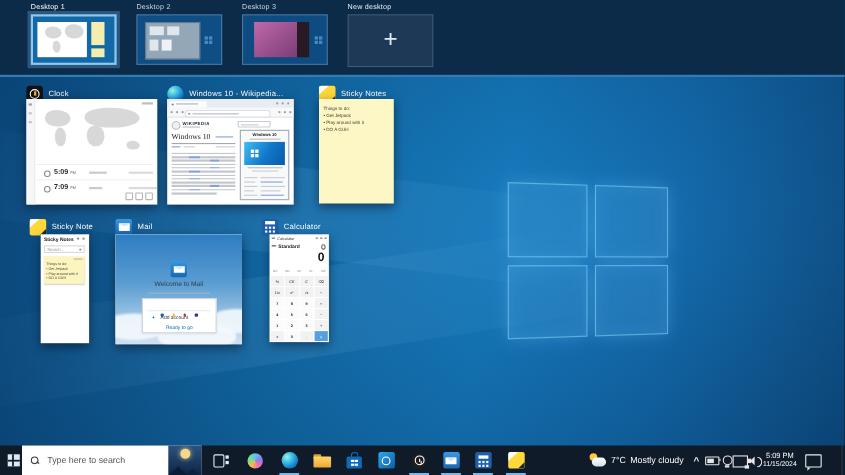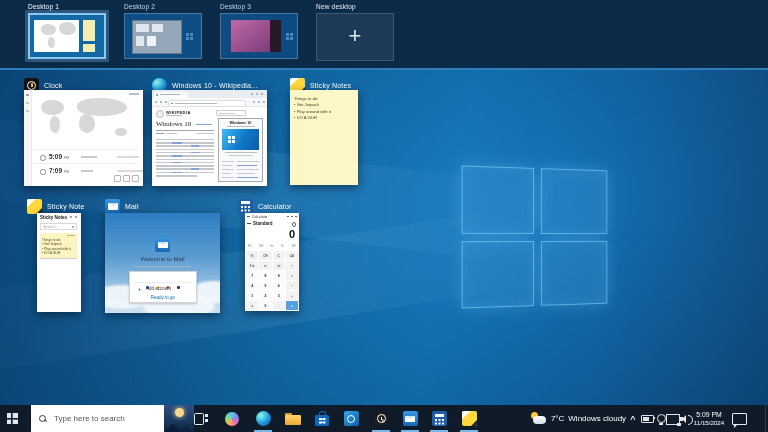--- a/index.html
+++ b/index.html
@@ -112,7 +112,7 @@
   .tbar{position:absolute;left:0;top:405px;width:768px;height:27px;background:#0f1b28;}
   .tbi{position:absolute;top:0;bottom:0;width:24px;display:flex;align-items:center;justify-content:center;}
   .tbi.active::after{content:"";position:absolute;bottom:0;left:3px;right:3px;height:2px;background:#76b9e8;}
-  .sbox{position:absolute;left:31px;top:0;width:163px;height:27px;background:#fff;display:flex;align-items:center;}
+  .sbox{position:absolute;left:20px;top:0;width:163px;height:27px;background:#fff;display:flex;align-items:center;}
   .sbox input{border:none;outline:none;background:transparent;font-family:"Liberation Sans",sans-serif;
      font-size:8px;color:#3c3c3c;width:100px;}
   .sbox input::placeholder{color:#555;}

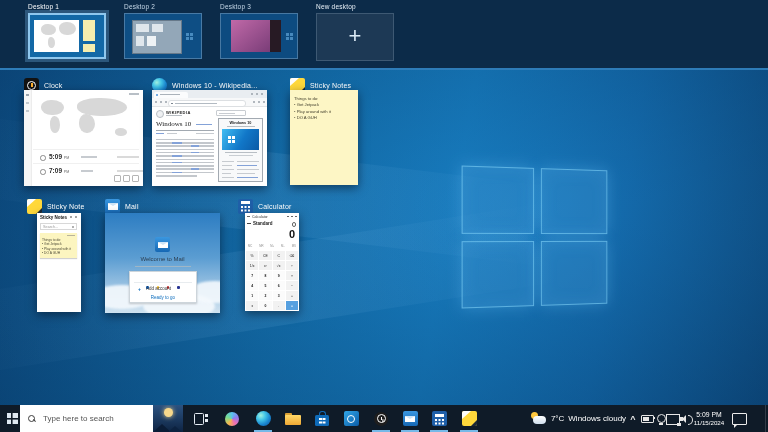--- a/index.html
+++ b/index.html
@@ -486,7 +486,7 @@
     <div class="tray" style="left:528px;width:100px;gap:4px;">
       <span class="ic-weather"></span>
       <span style="font-size:8px;color:#fff;">7°C</span>
-      <span style="font-size:8px;color:#fff;">Windows cloudy</span>
+      <span style="font-size:8px;color:#fff;">Mostly cloudy</span>
     </div>
 
     <div class="tray" style="left:627px;width:12px;font-size:9px;font-weight:bold;">

